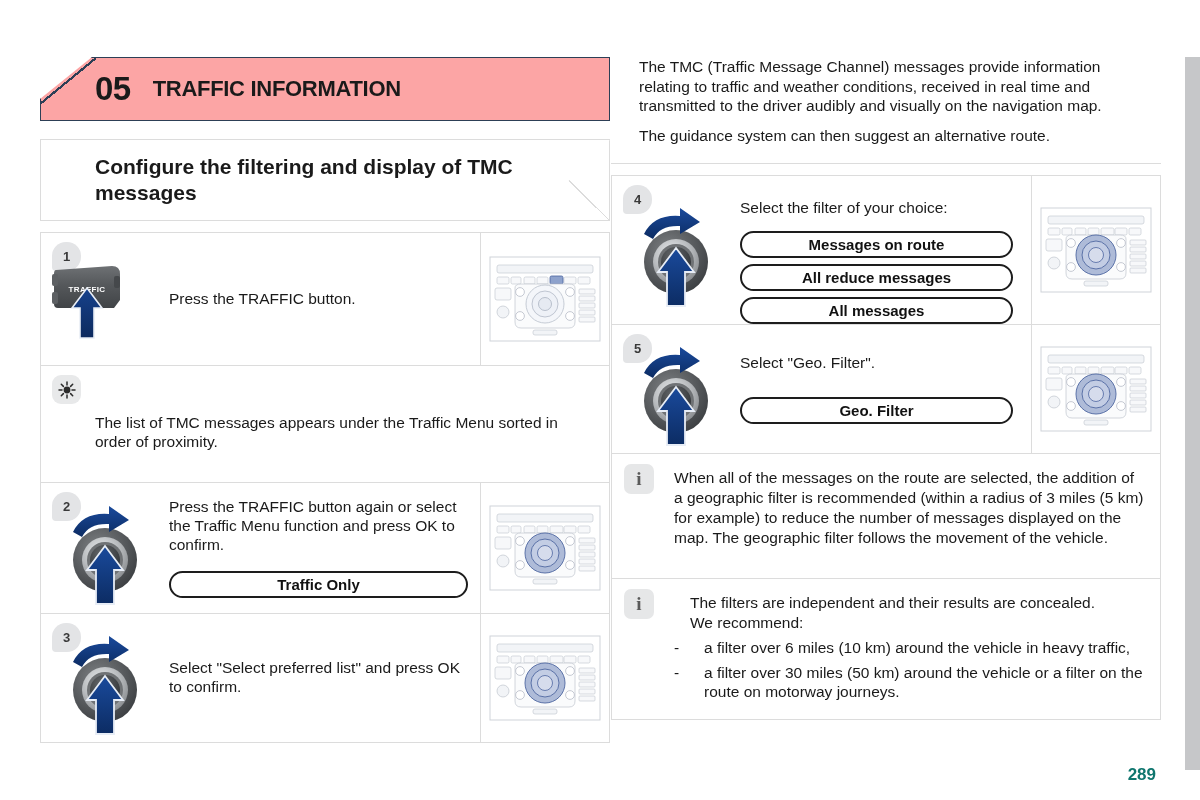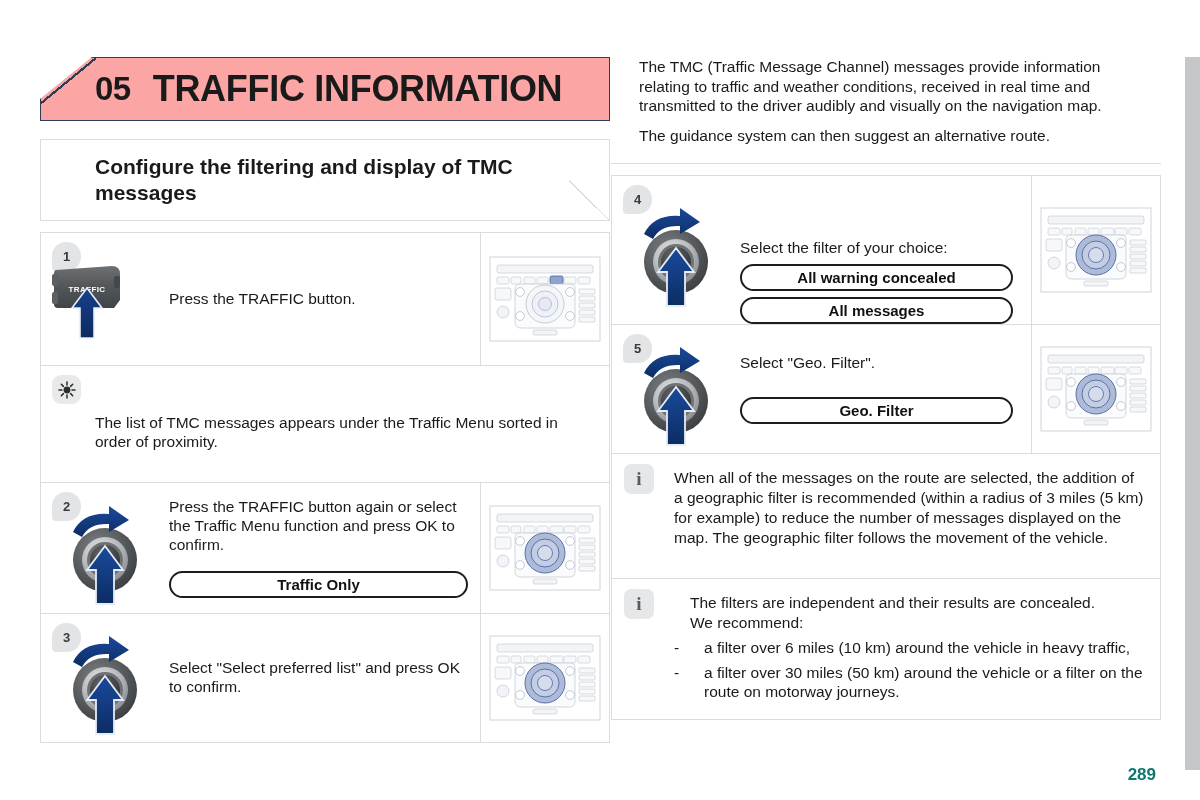--- a/index.html
+++ b/index.html
@@ -29,7 +29,7 @@
     background:linear-gradient(to bottom right,transparent calc(50% - 1.1px),#2d3f56 calc(50% - 1.1px),#2d3f56 calc(50% + 1.1px),transparent calc(50% + 1.1px));
   }
   .title-num{font-size:33px;font-weight:bold;letter-spacing:-.5px;margin-left:54px;}
-  .title-text{font-size:36px;font-weight:bold;letter-spacing:-.3px;margin-left:22px;}
+  .title-text{font-size:22px;font-weight:bold;letter-spacing:-.3px;margin-left:22px;}
 
   
   .subtitle-box{

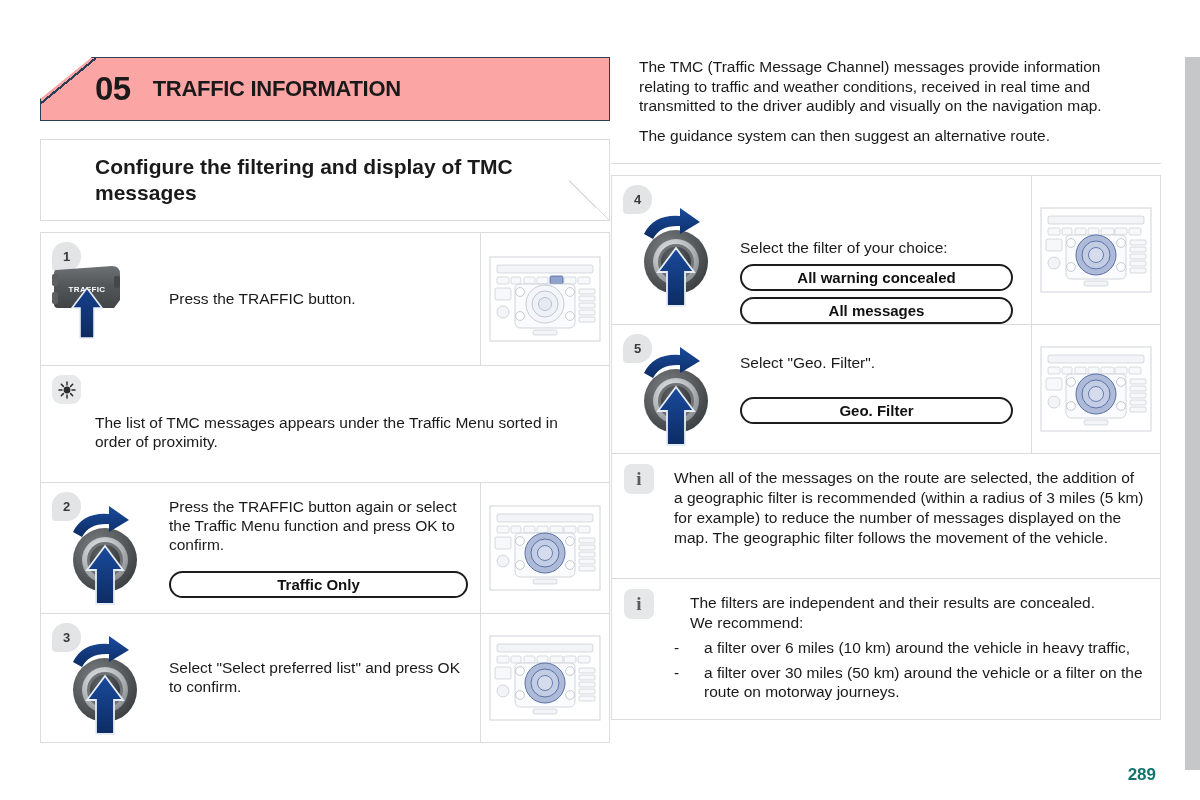--- a/index.html
+++ b/index.html
@@ -375,6 +375,7 @@
         </div>
         <div class="step-body" style="justify-content:flex-end;padding-top:14px;padding-right:18px;">
           <div class="step-text">Select the filter of your choice:</div>
+          <div class="pill" style="margin-top:13px;">Messages on route</div>
           <div class="pill">All warning concealed</div>
           <div class="pill">All messages</div>
         </div>

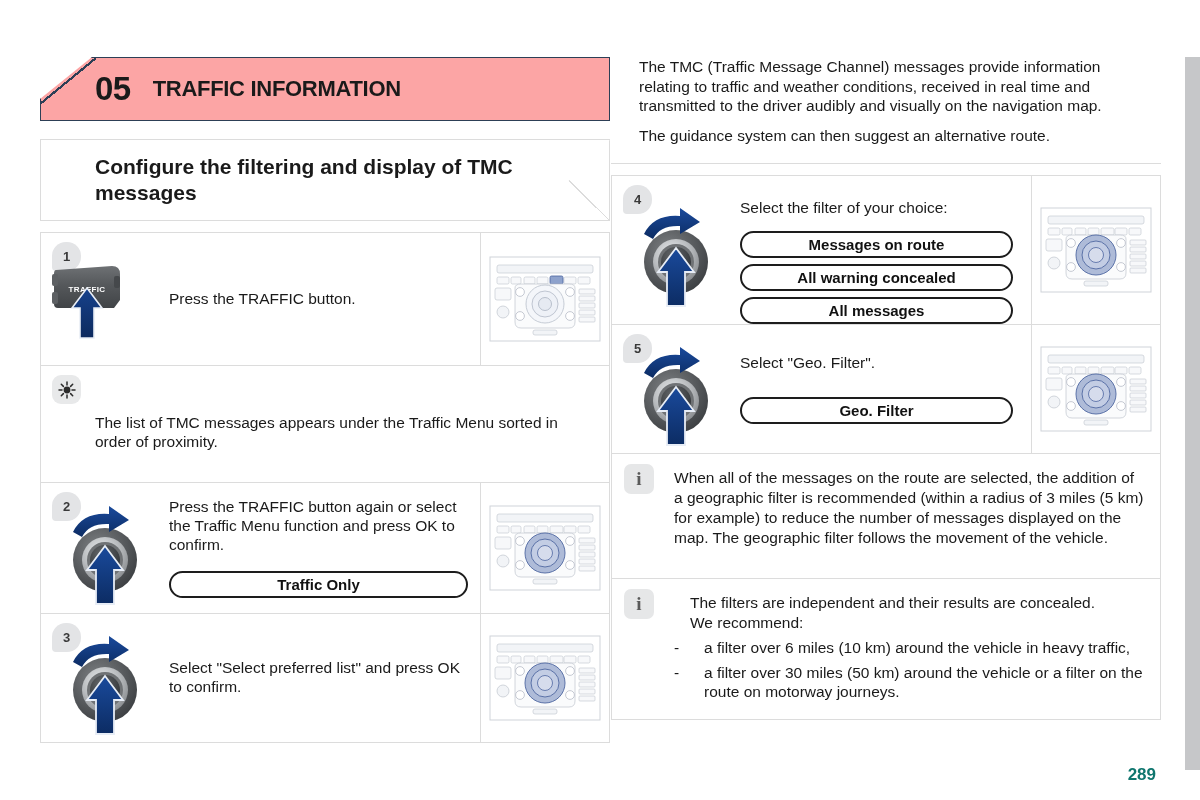--- a/index.html
+++ b/index.html
@@ -376,7 +376,7 @@
         <div class="step-body" style="justify-content:flex-end;padding-top:14px;padding-right:18px;">
           <div class="step-text">Select the filter of your choice:</div>
           <div class="pill" style="margin-top:13px;">Messages on route</div>
-          <div class="pill">All warning concealed</div>
+          <div class="pill">All reduce messages</div>
           <div class="pill">All messages</div>
         </div>
       </div>

